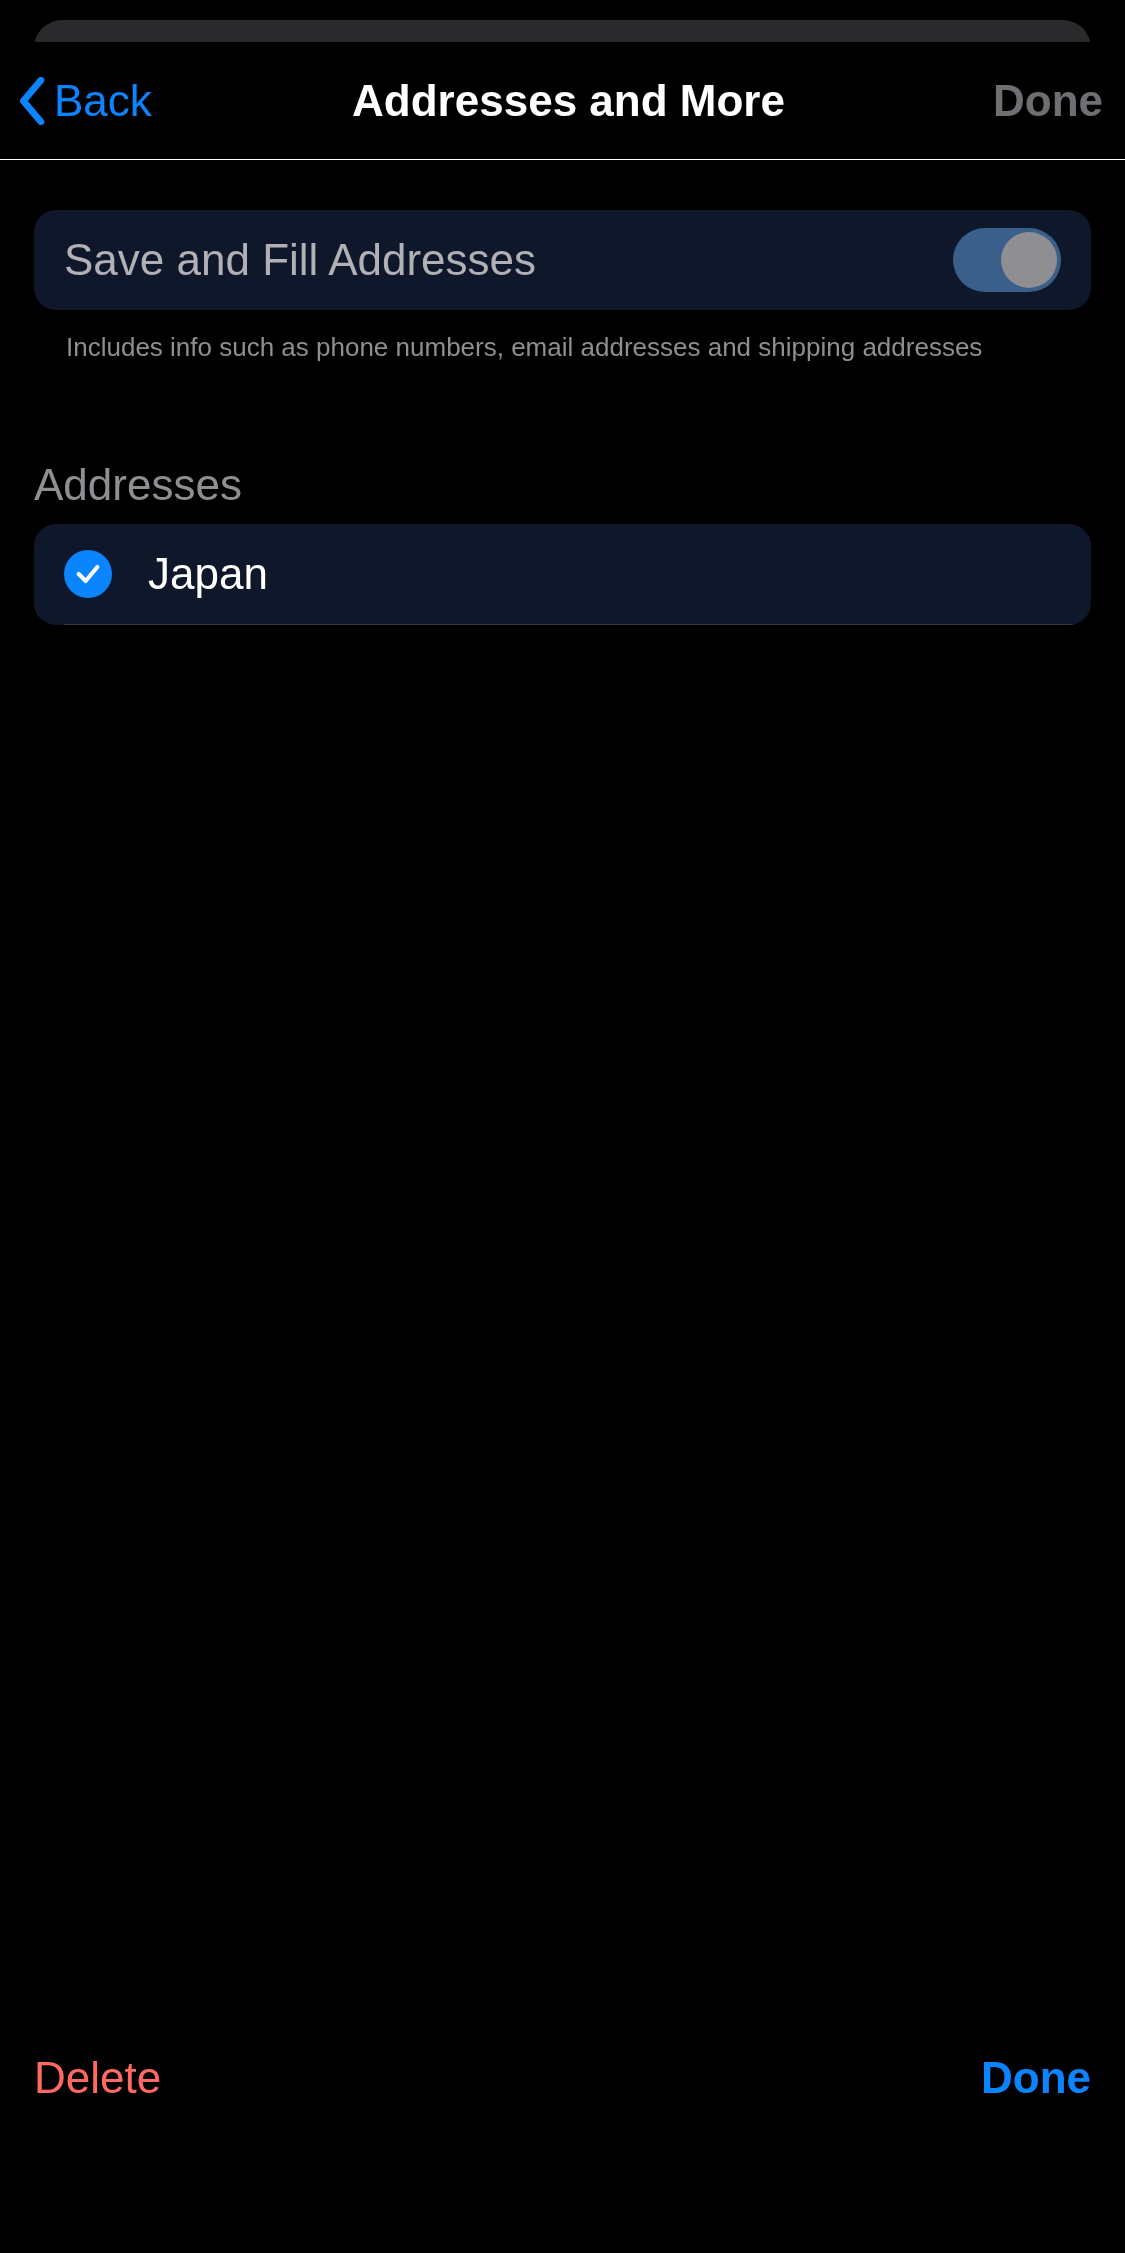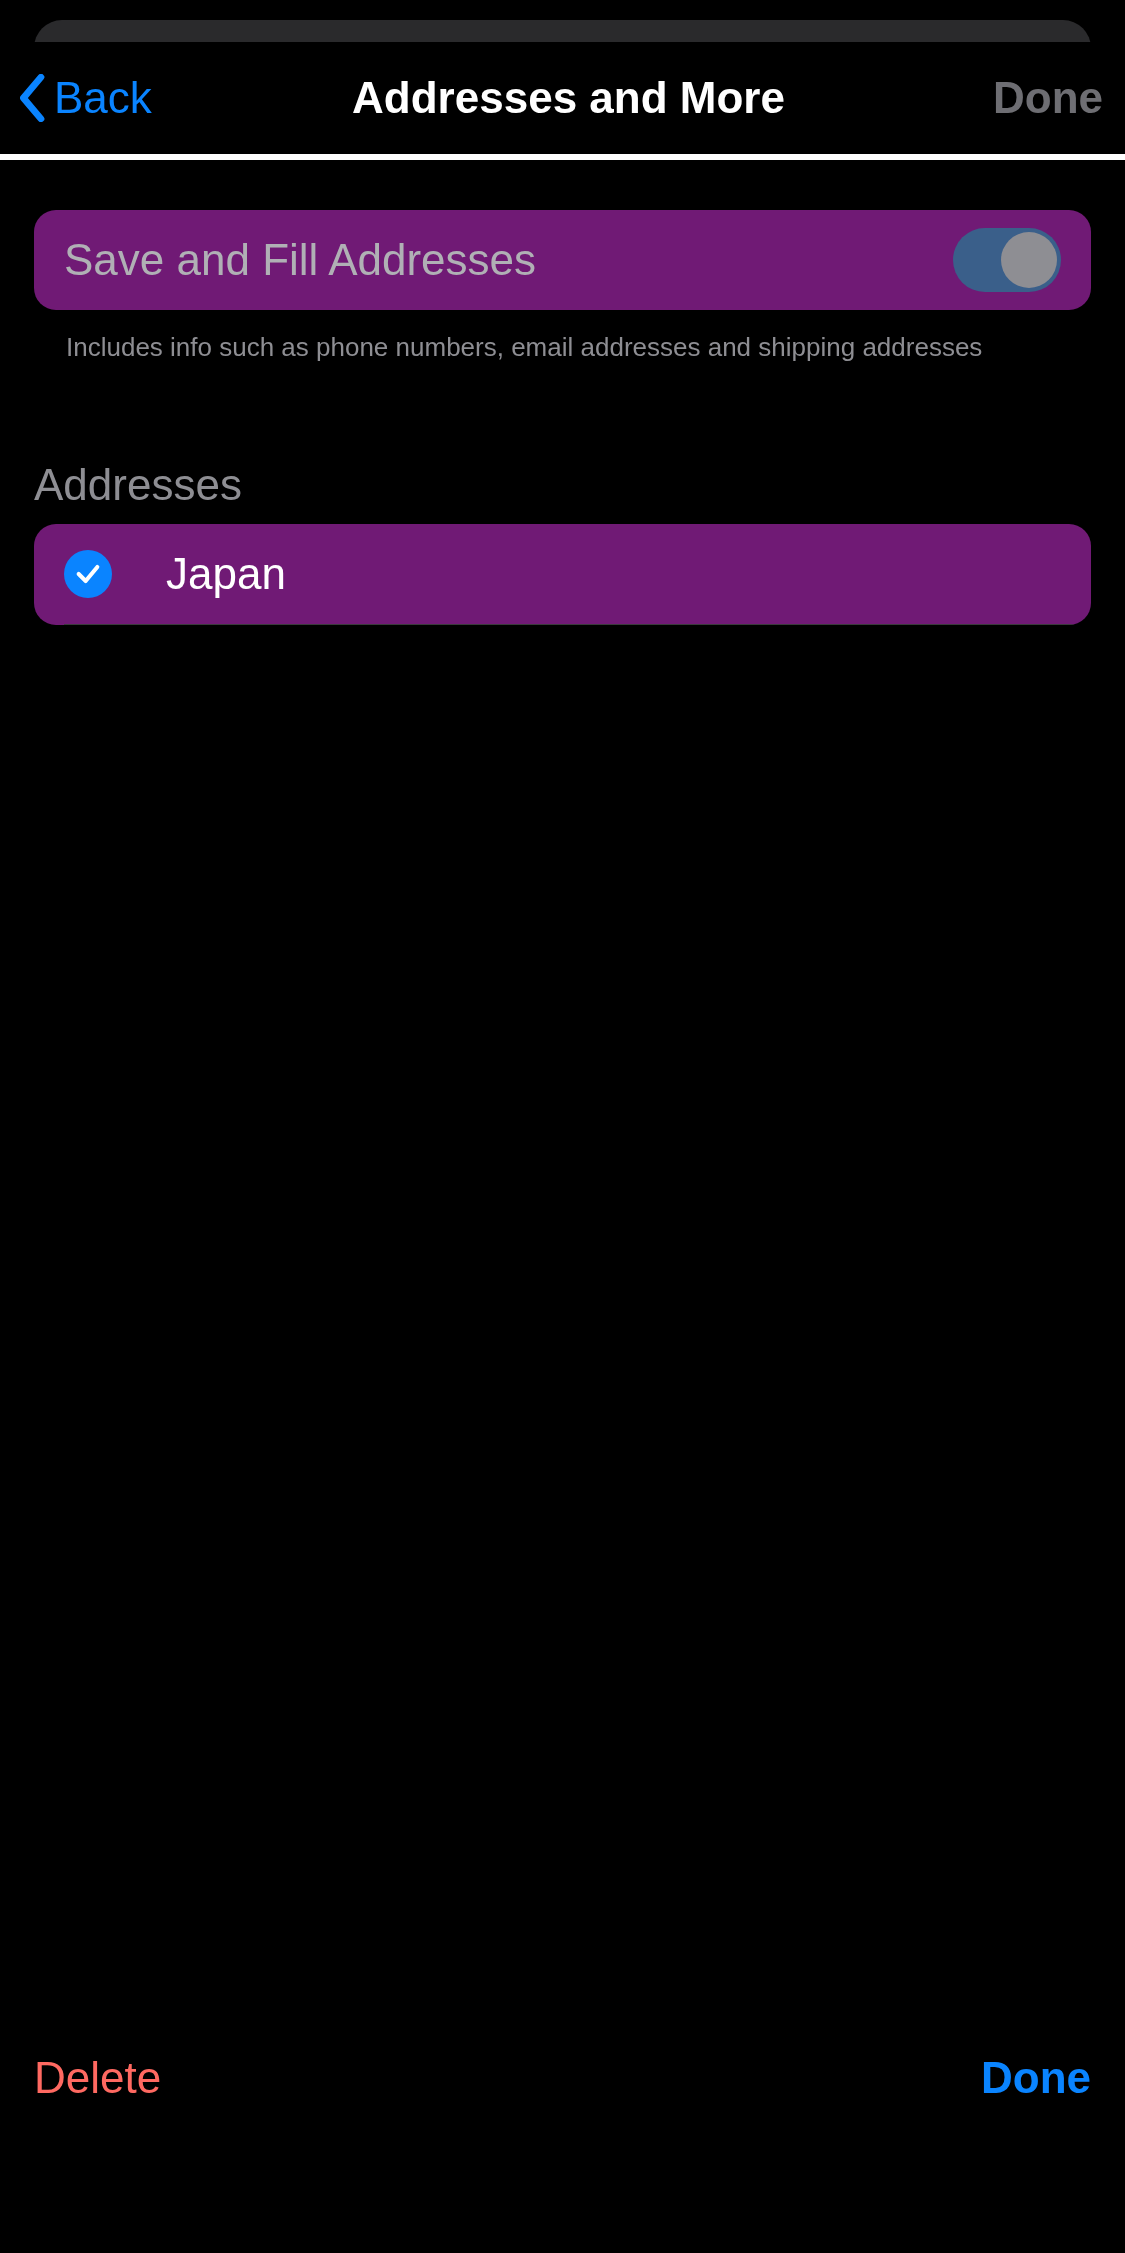--- a/index.html
+++ b/index.html
@@ -42,7 +42,7 @@
       align-items: center;
       justify-content: space-between;
       padding: 0 22px 0 18px;
-      border-bottom: 6px solid #ffffff;
+      border-bottom: 1px solid #ffffff;
       position: relative;
     }
     .nav-back {

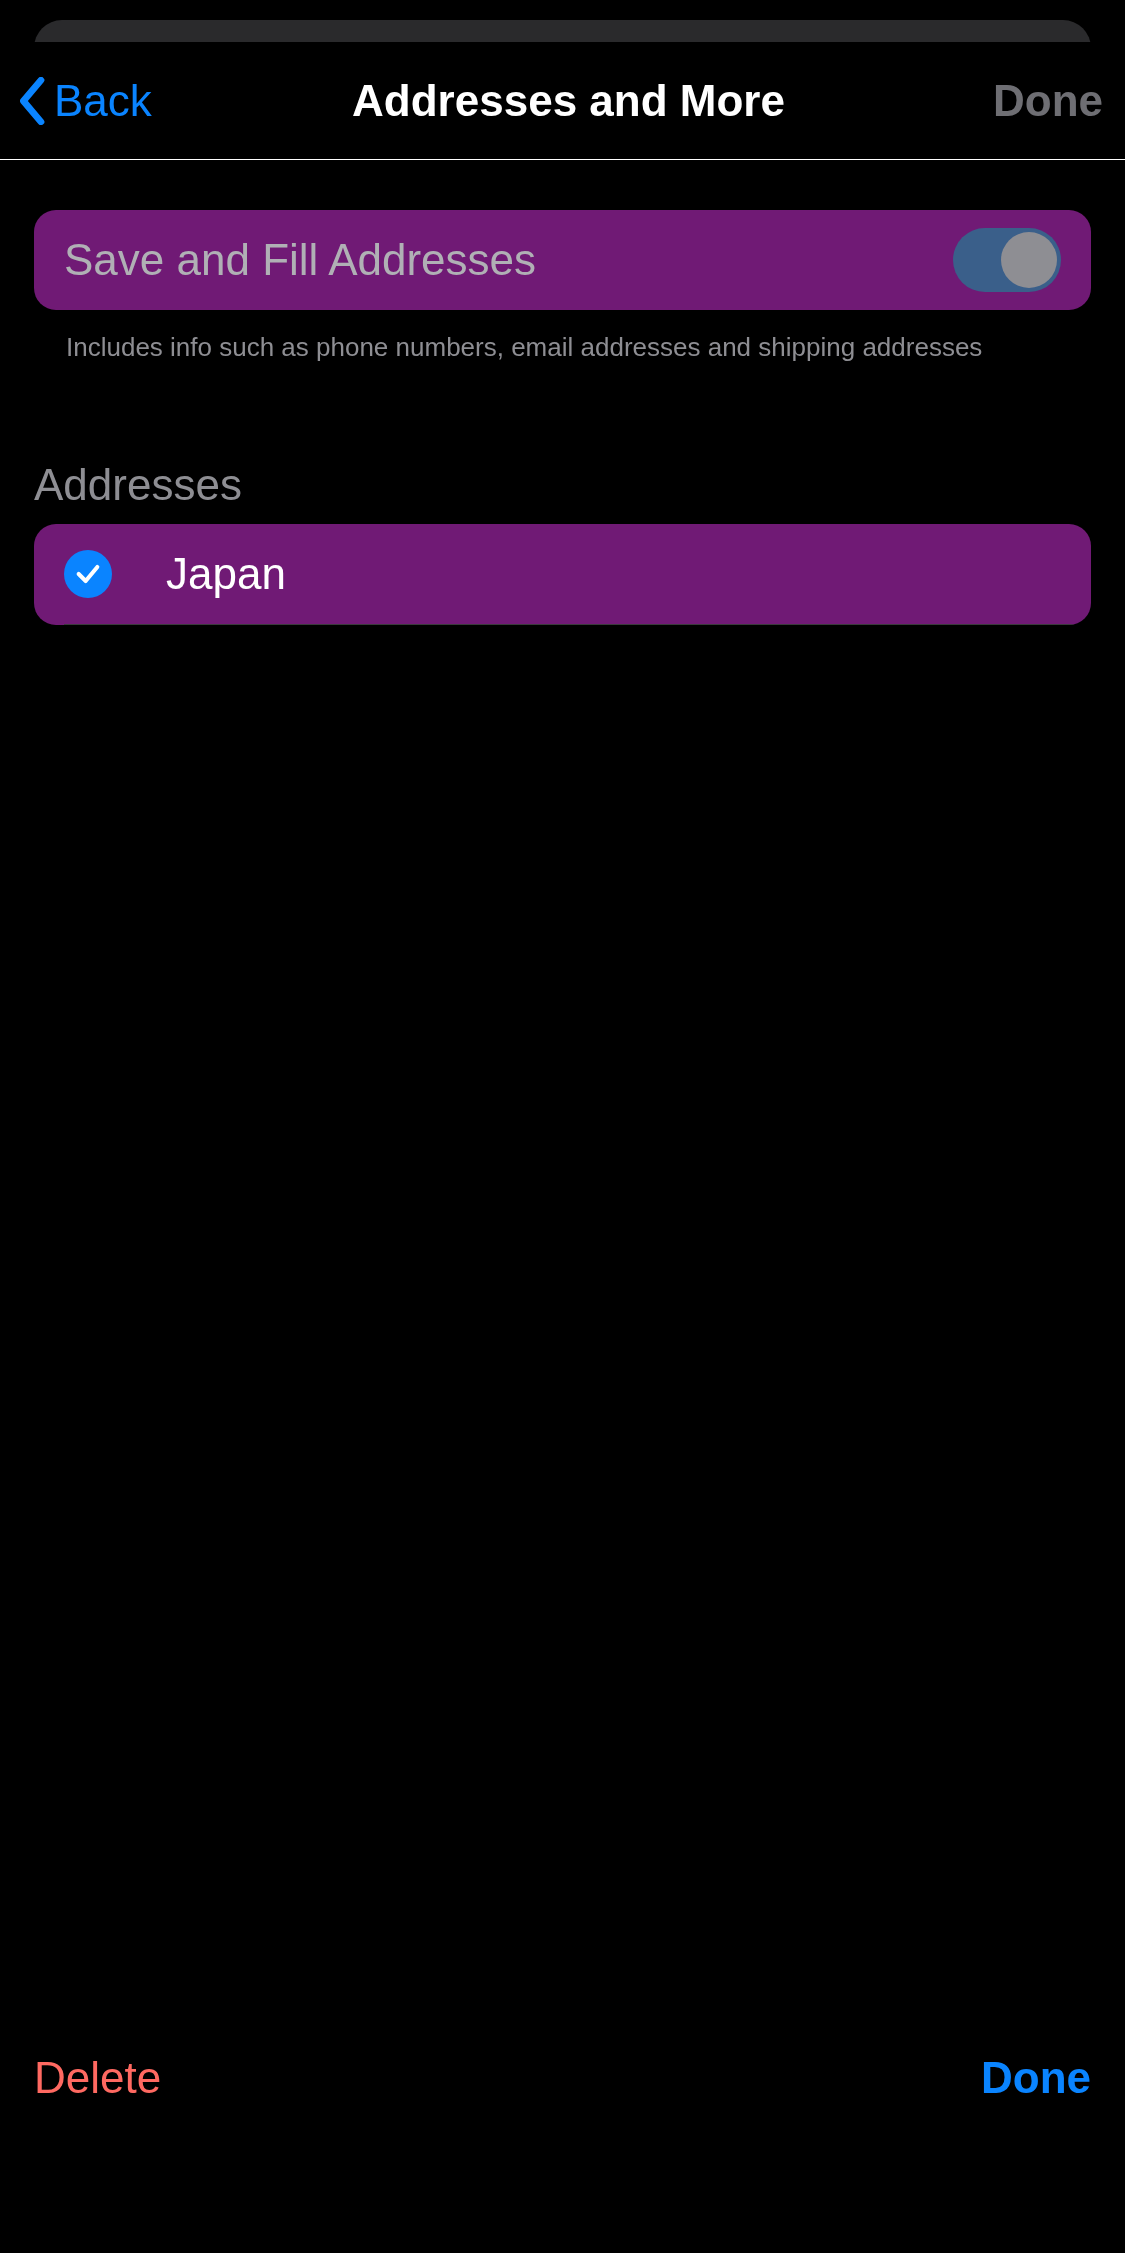--- a/index.html
+++ b/index.html
@@ -78,7 +78,7 @@
       overflow: hidden;
     }
     .cell-group {
-      background: #701a75;
+      background: #0f172a;
       border-radius: 22px;
       overflow: hidden;
     }

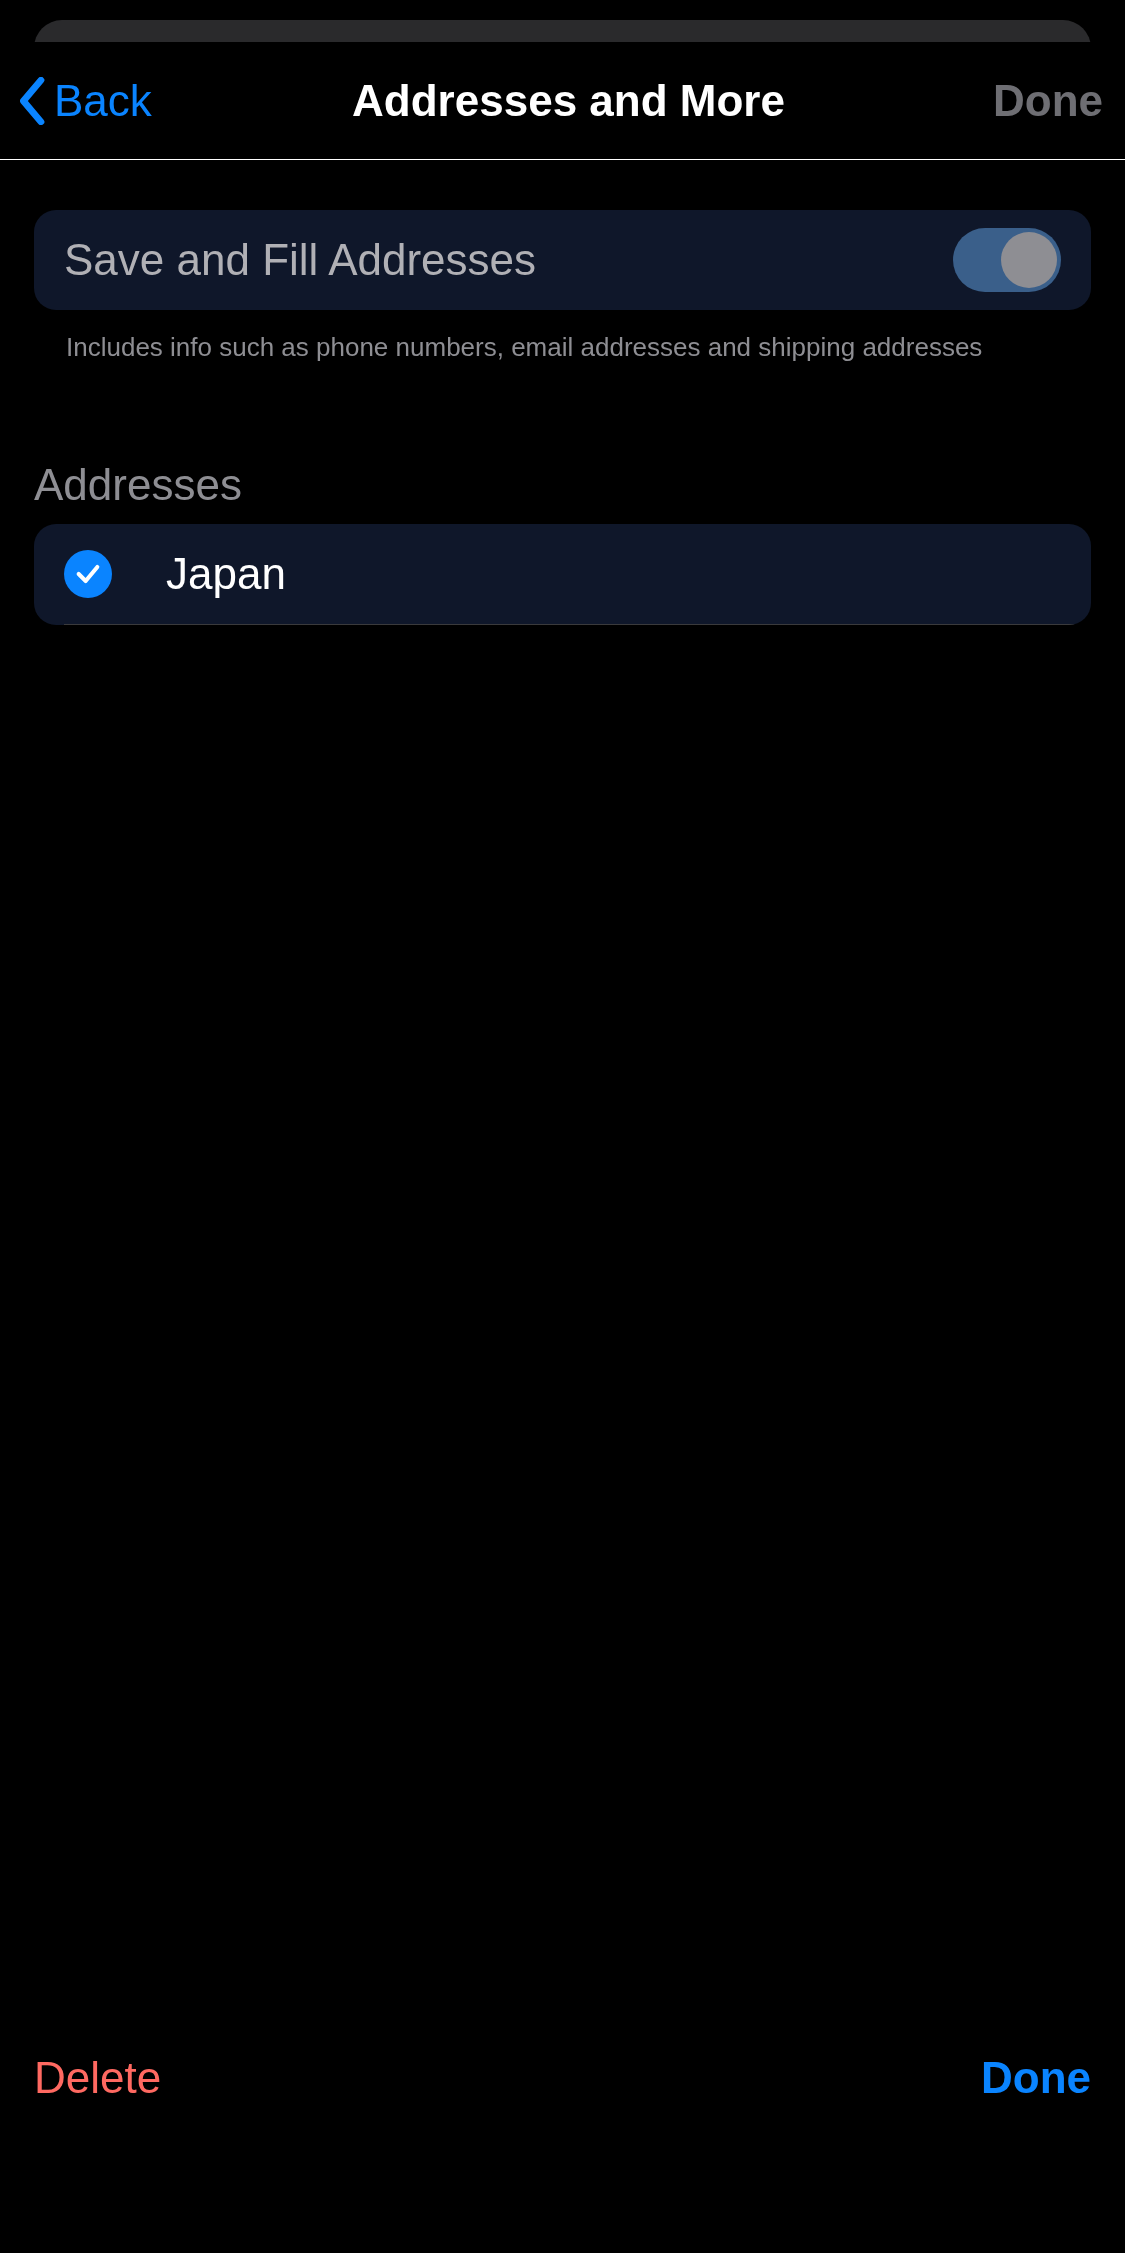--- a/index.html
+++ b/index.html
@@ -127,7 +127,7 @@
       align-items: center;
       padding: 0 30px;
       height: 100px;
-      gap: 54px;
+      gap: 36px;
     }
     .address-cell.two-line {
       height: 110px;

